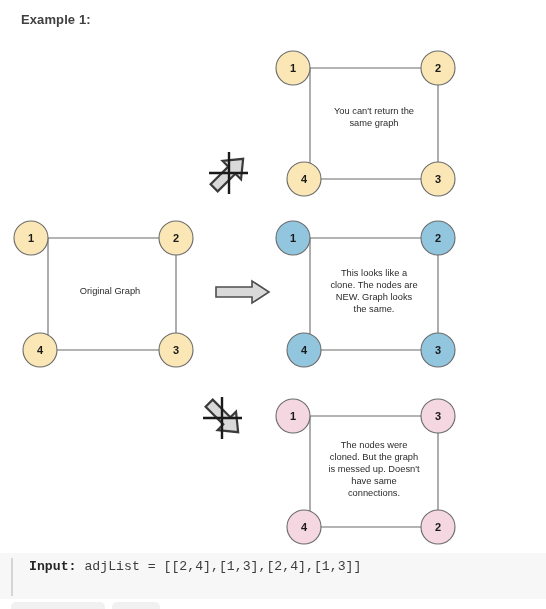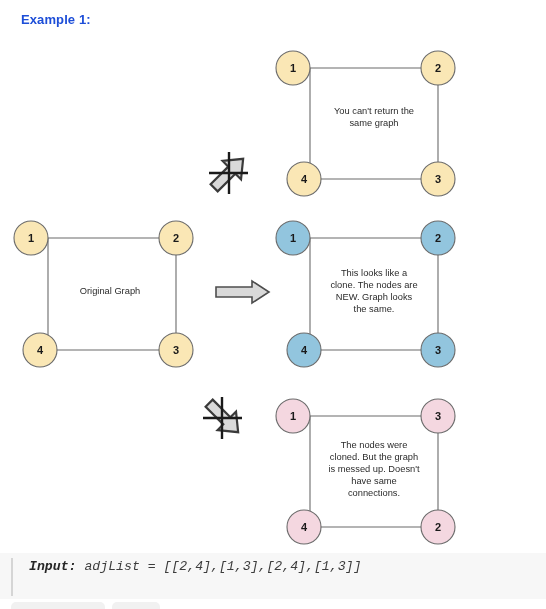--- a/index.html
+++ b/index.html
@@ -24,7 +24,7 @@
     top: 12px;
     font-size: 13px;
     font-weight: bold;
-    color: #1d4ed8;
+    color: #404040;
     letter-spacing: 0.1px;
     padding-left: 11px;
   }

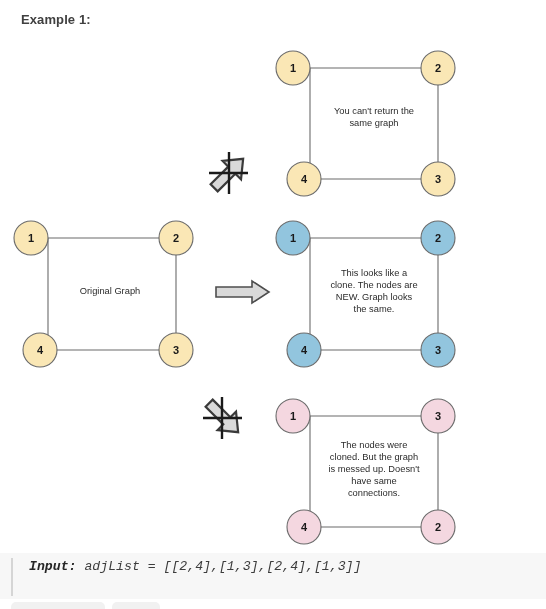--- a/index.html
+++ b/index.html
@@ -78,7 +78,6 @@
     width: 546px;
     height: 46px;
     background: #f7f7f7;
-    font-style: italic;
   }
   .codeblock .rail {
     position: absolute;

